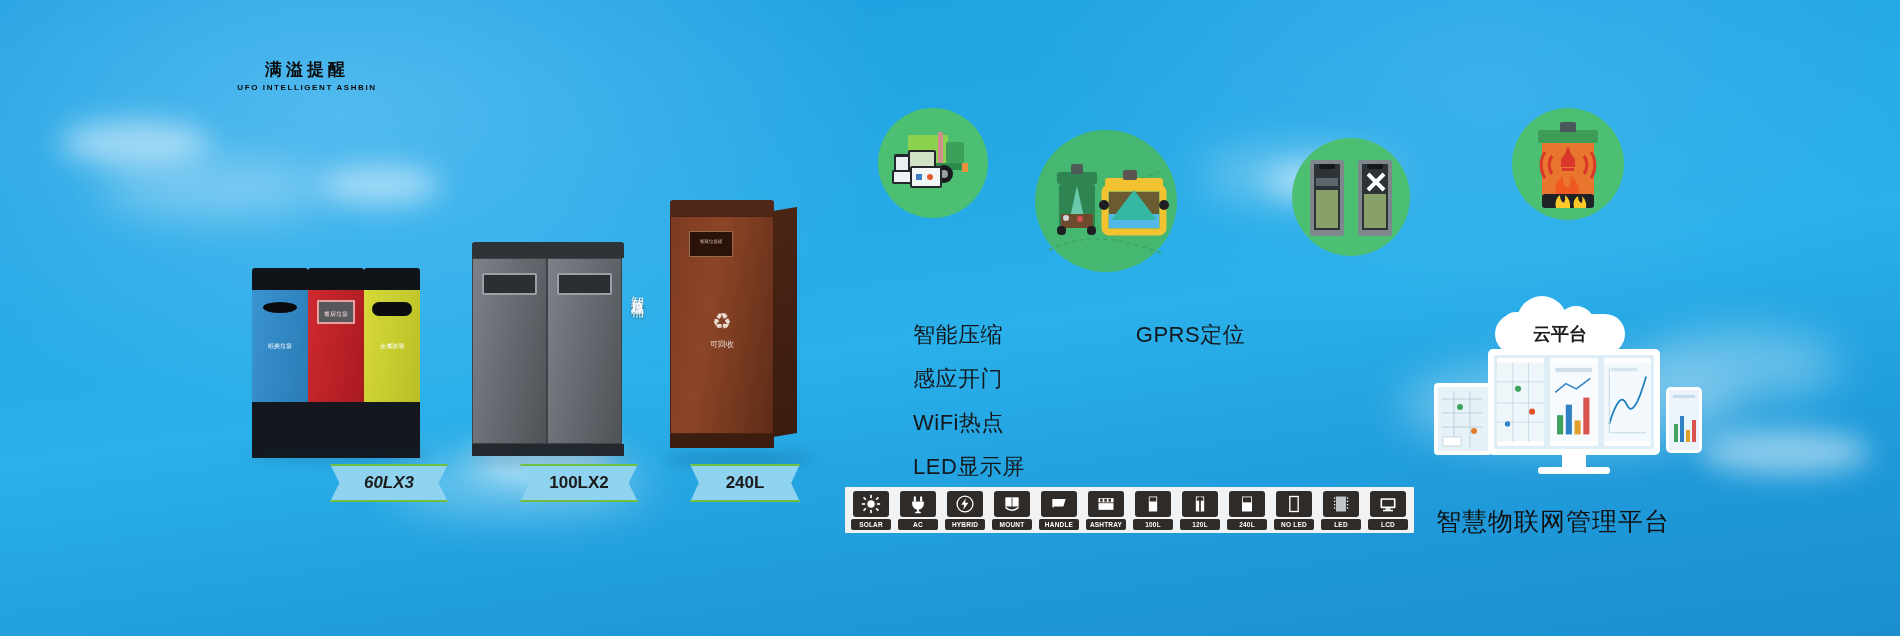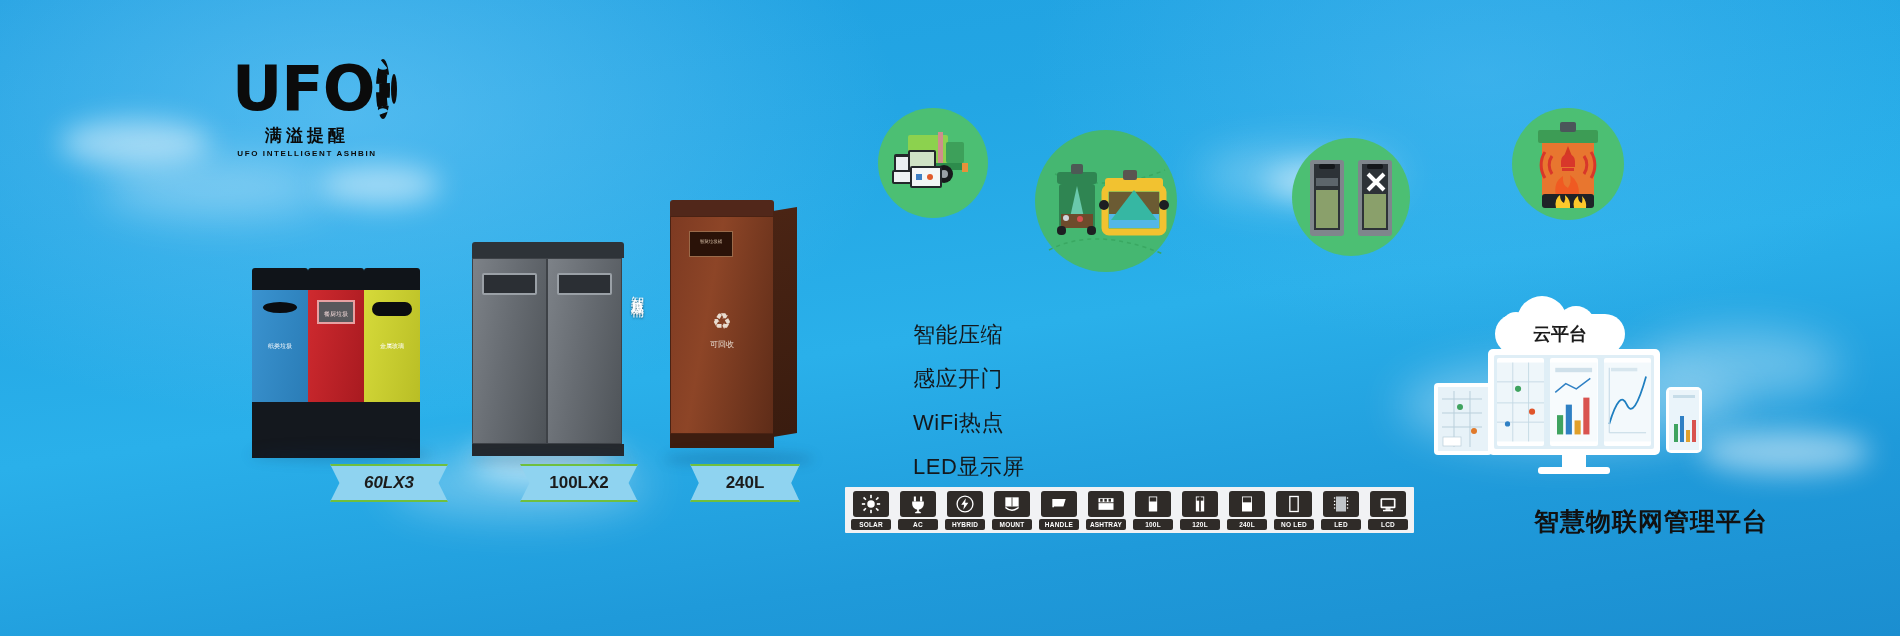--- a/index.html
+++ b/index.html
@@ -165,10 +165,6 @@
   <div class="wisp" style="left:1700px;top:430px; width:170px; height:44px;"></div>
 
   <div id="logo">
-    <div class="wordmark">
-      <span class="ltr">UFO</span>
-      <span class="ring"></span>
-    </div>
     <div class="cn">满溢提醒</div>
     <div class="en">UFO INTELLIGENT ASHBIN</div>
   </div>

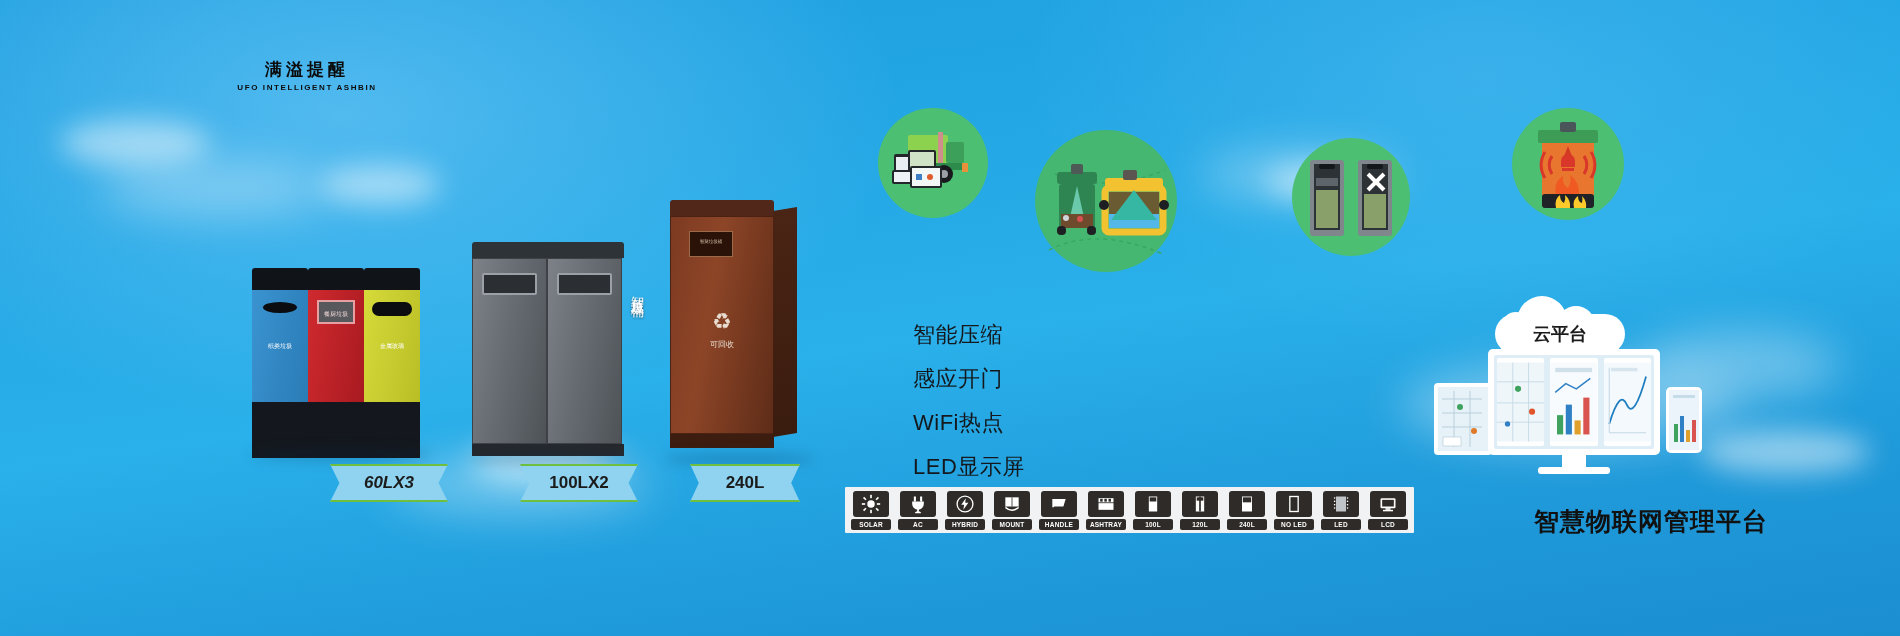--- a/index.html
+++ b/index.html
@@ -332,6 +332,10 @@
       </div>
     </div>
     <div class="fcol">
+      <div class="frow">
+        <span class="mon"><span class="scrn"></span><span class="stnd"></span></span>
+        <span class="ftxt">GPRS定位</span>
+      </div>
     </div>
   </div>
 

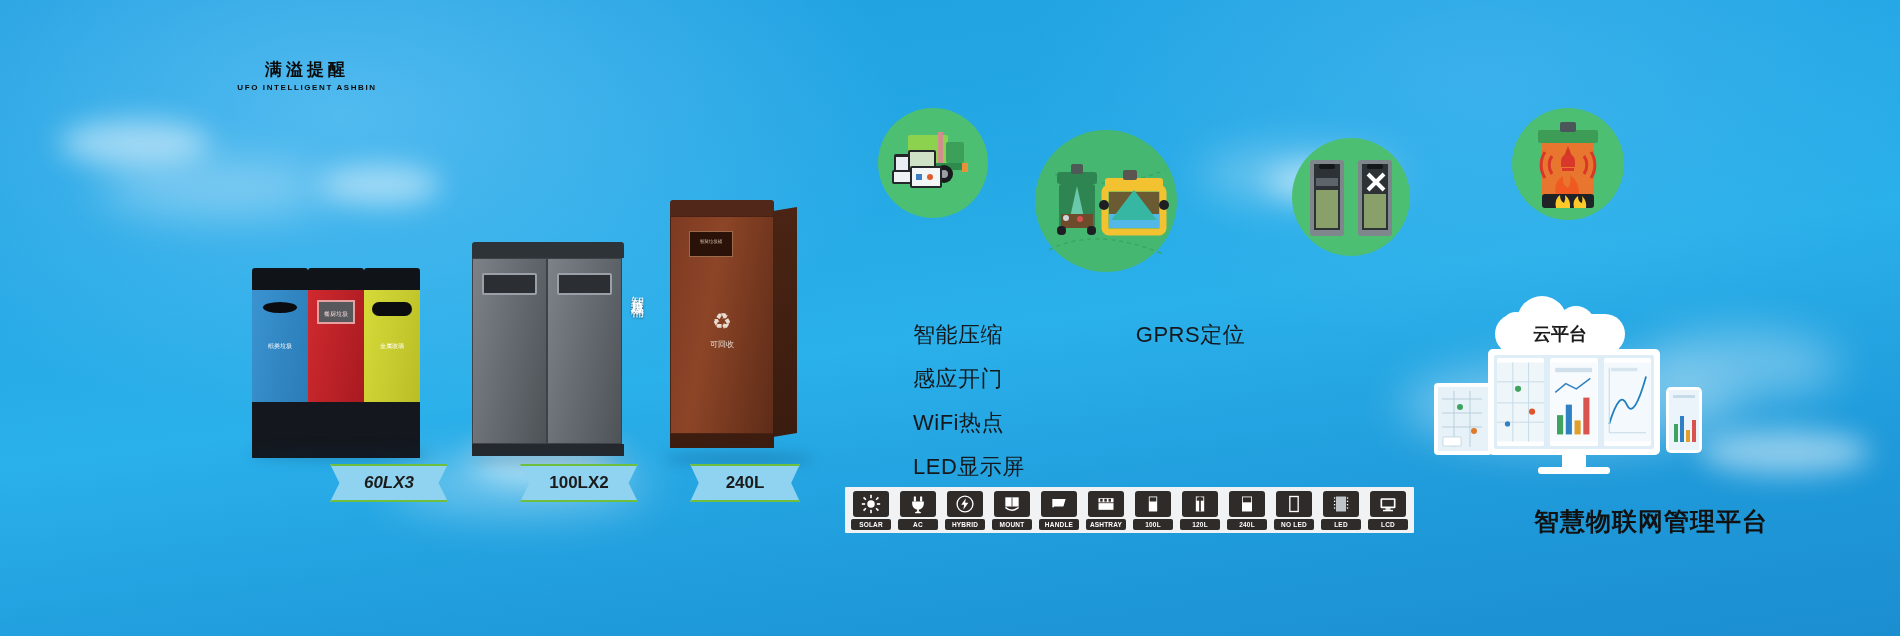--- a/index.html
+++ b/index.html
@@ -141,8 +141,8 @@
   .minichart { flex:1; margin:3px; background:#fff; border-radius:2px; position:relative; overflow:hidden; }
 
   #platform-title {
-    position:absolute; left:1534px; top:505px;
-    font-size:25px; font-weight:bold; color:#111; letter-spacing:1px;
+    position:absolute; left:1436px; top:505px;
+    font-size:25px; font-weight:normal; color:#111; letter-spacing:1px;
   }
   .shadow-ellipse {
     position:absolute; border-radius:50%; background:rgba(10,40,70,0.18); filter:blur(6px);

